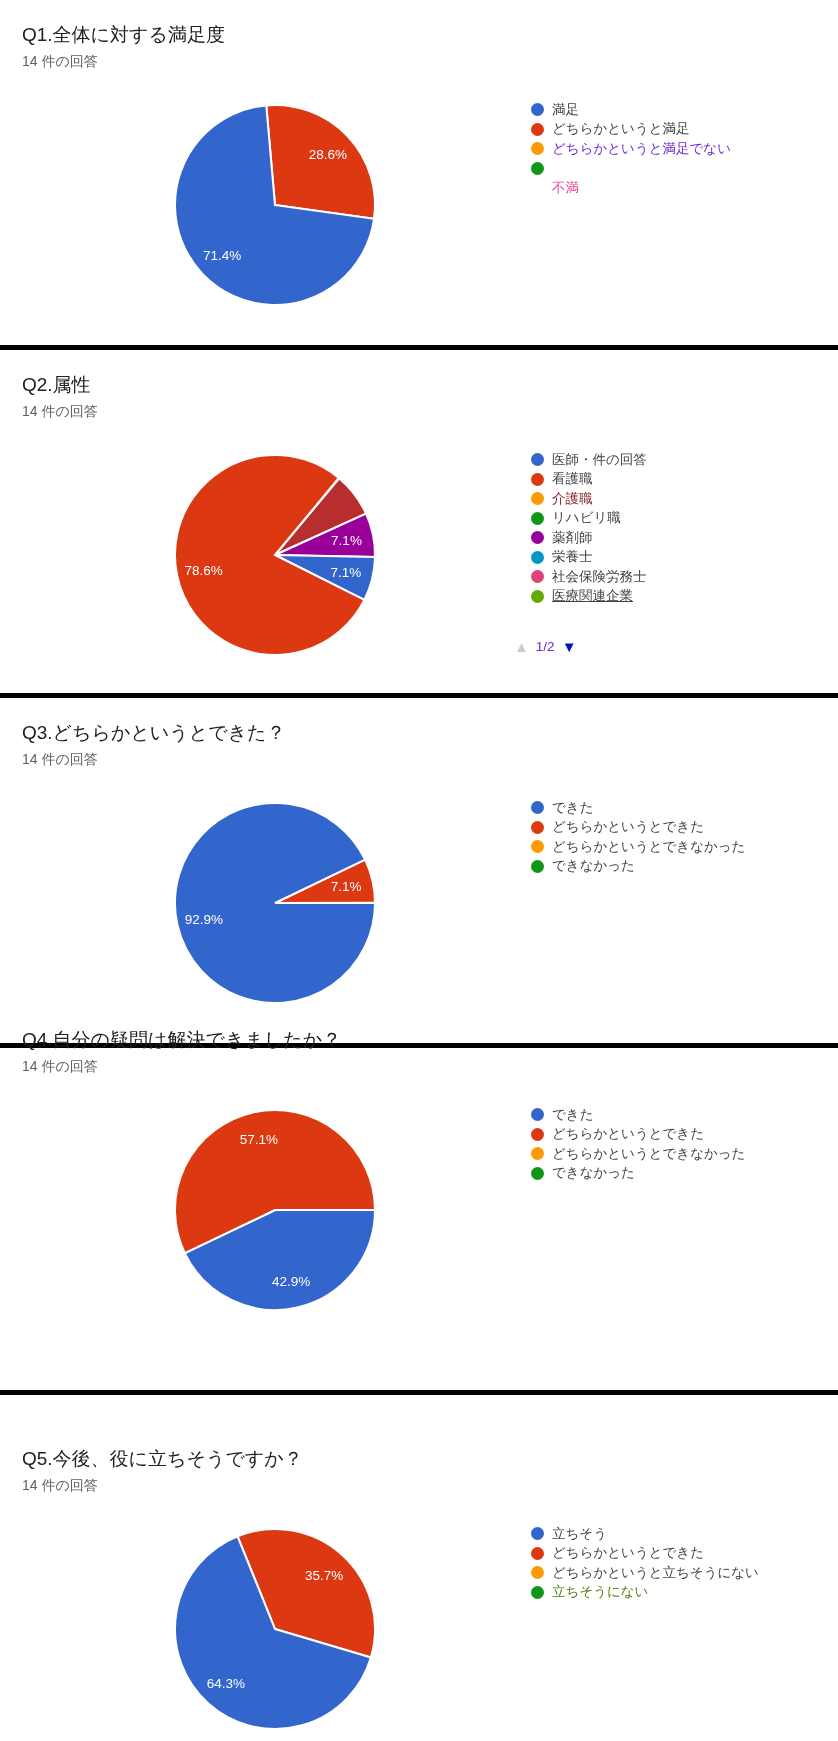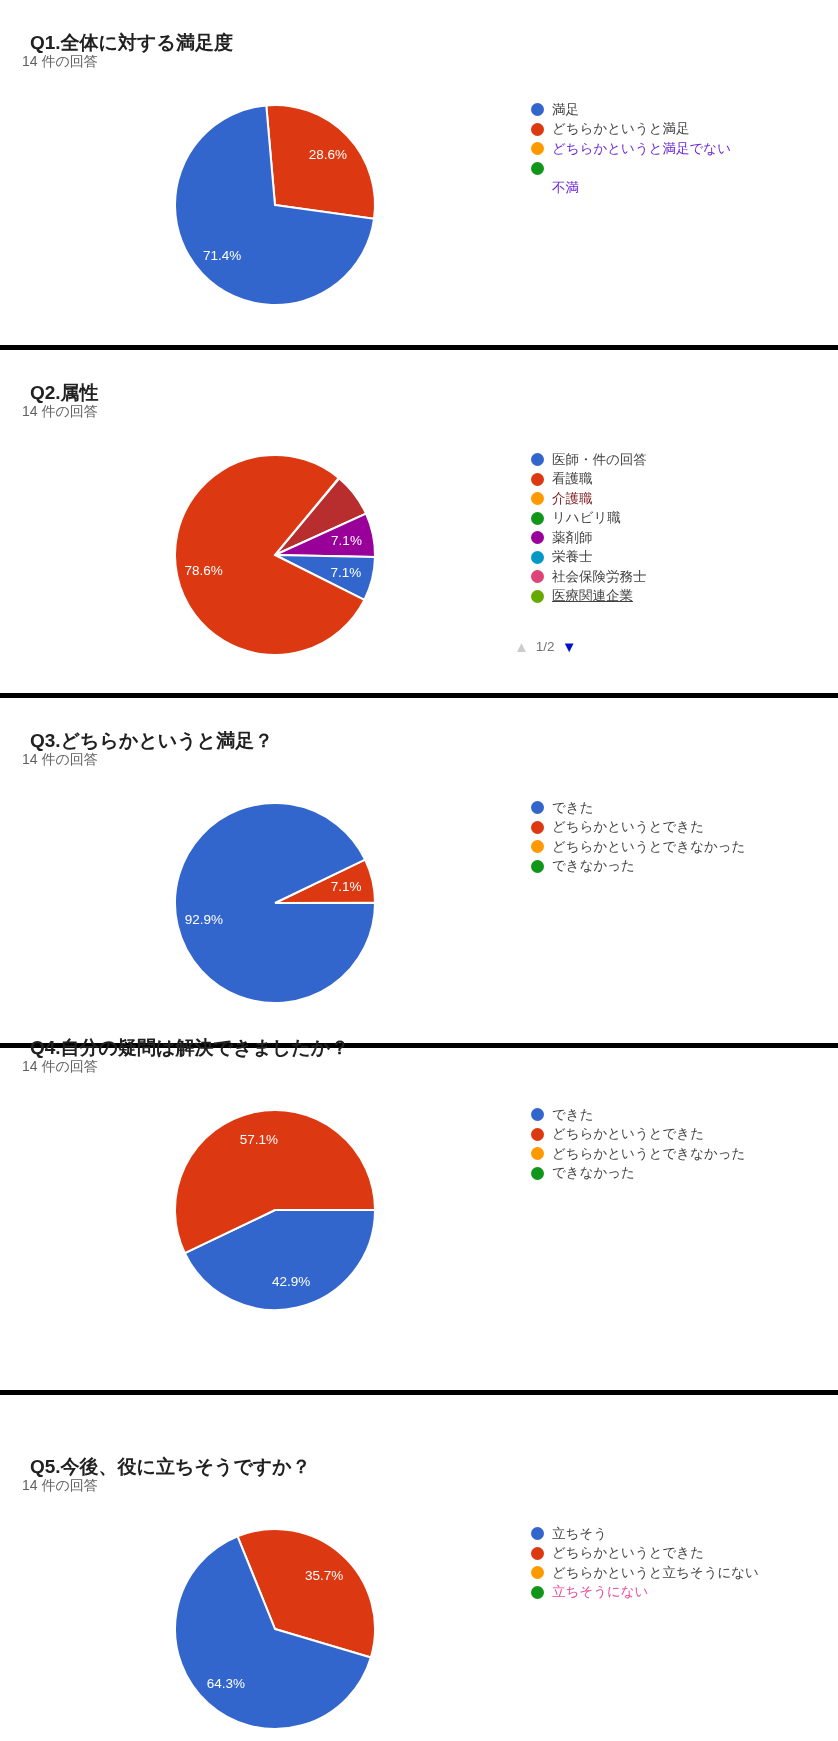--- a/index.html
+++ b/index.html
@@ -10,7 +10,7 @@
   #page-root{position:absolute;inset:0;}
   .divider{position:absolute;left:0;width:838px;height:5px;}
   .q-section{position:absolute;left:0;width:838px;height:345px;}
-  .q-title{position:absolute;left:22px;top:22px;margin:8px;font-size:19px;font-weight:700;white-space:nowrap;text-align:center;}
+  .q-title{position:absolute;left:22px;top:22px;margin:0;font-size:19px;font-weight:400;white-space:nowrap;text-align:center;}
   .q-sub{position:absolute;left:22px;top:53px;font-size:14px;white-space:nowrap;}
   svg.pie{position:absolute;left:170px;top:100px;}
   .legend{position:absolute;left:531px;top:100px;list-style:none;margin:0;padding:0;}

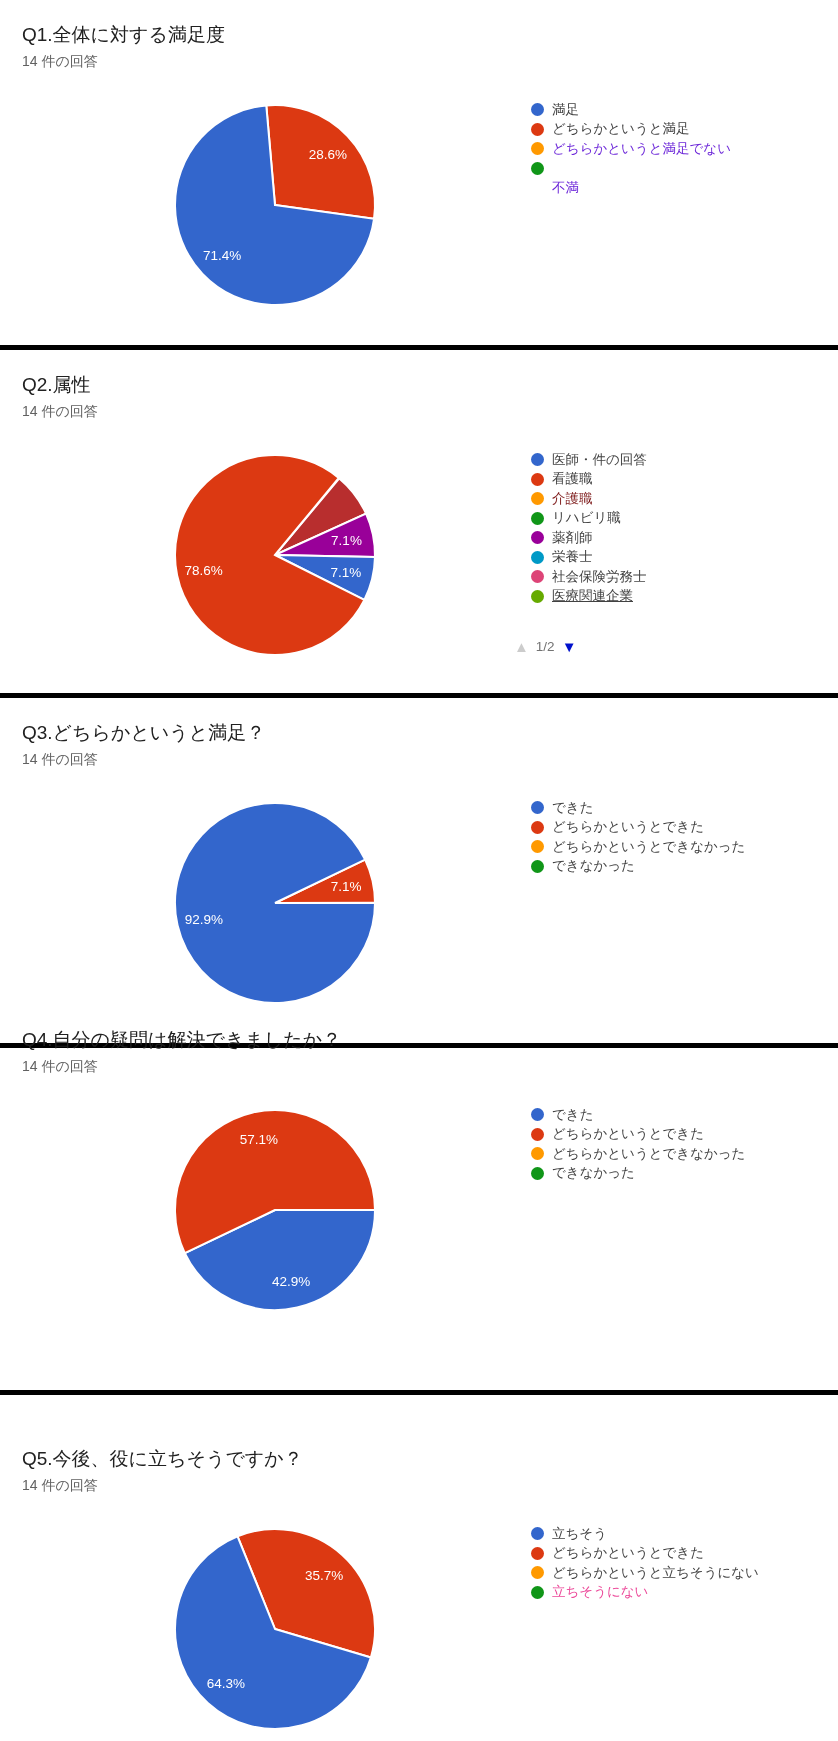--- a/index.html
+++ b/index.html
@@ -50,7 +50,7 @@
         </li>
         <li>
           <span class="dot" style="background: rgb(16, 150, 24);"></span>
-          <span class="lbl" style="color: #6d28d9; margin-top: 40px;">不満</span>
+          <span class="lbl" style="color: #ec4899; margin-top: 40px;">不満</span>
         </li>
       </ul>
 

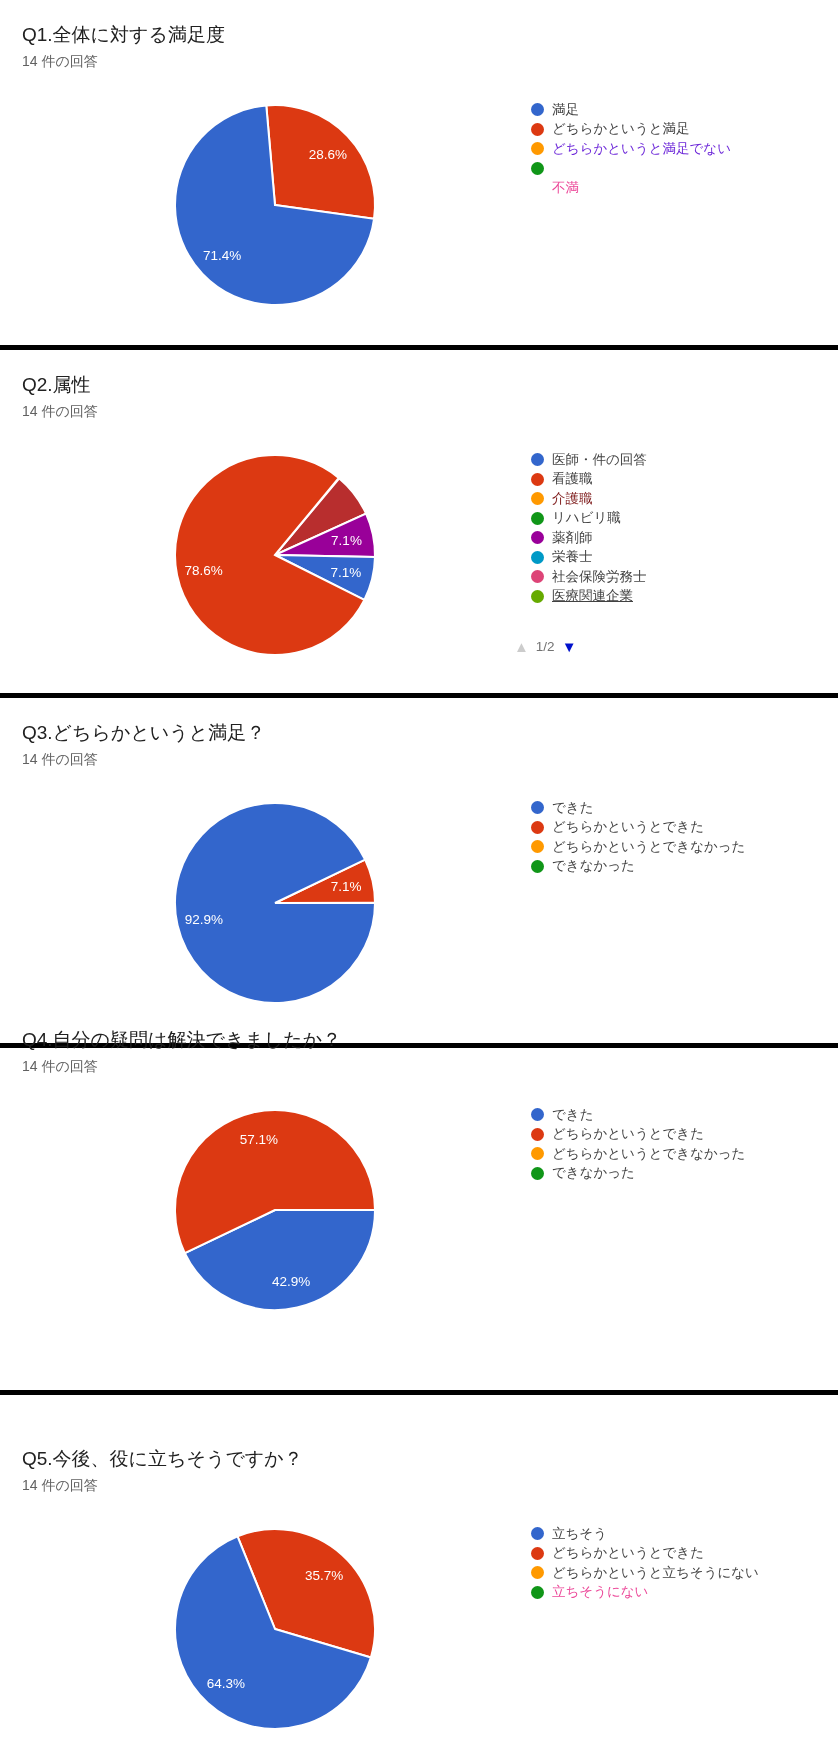--- a/index.html
+++ b/index.html
@@ -104,7 +104,7 @@
       </ul>
     <div class="pager">
       <span class="tri up" style="color: rgb(204, 204, 204);">▲</span>
-      <span class="pg" style="color: #737373;">1/2</span>
+      <span class="pg" style="color: #6d28d9;">1/2</span>
       <span class="tri down" style="color: rgb(0, 17, 204);">▼</span>
     </div>
   </section>

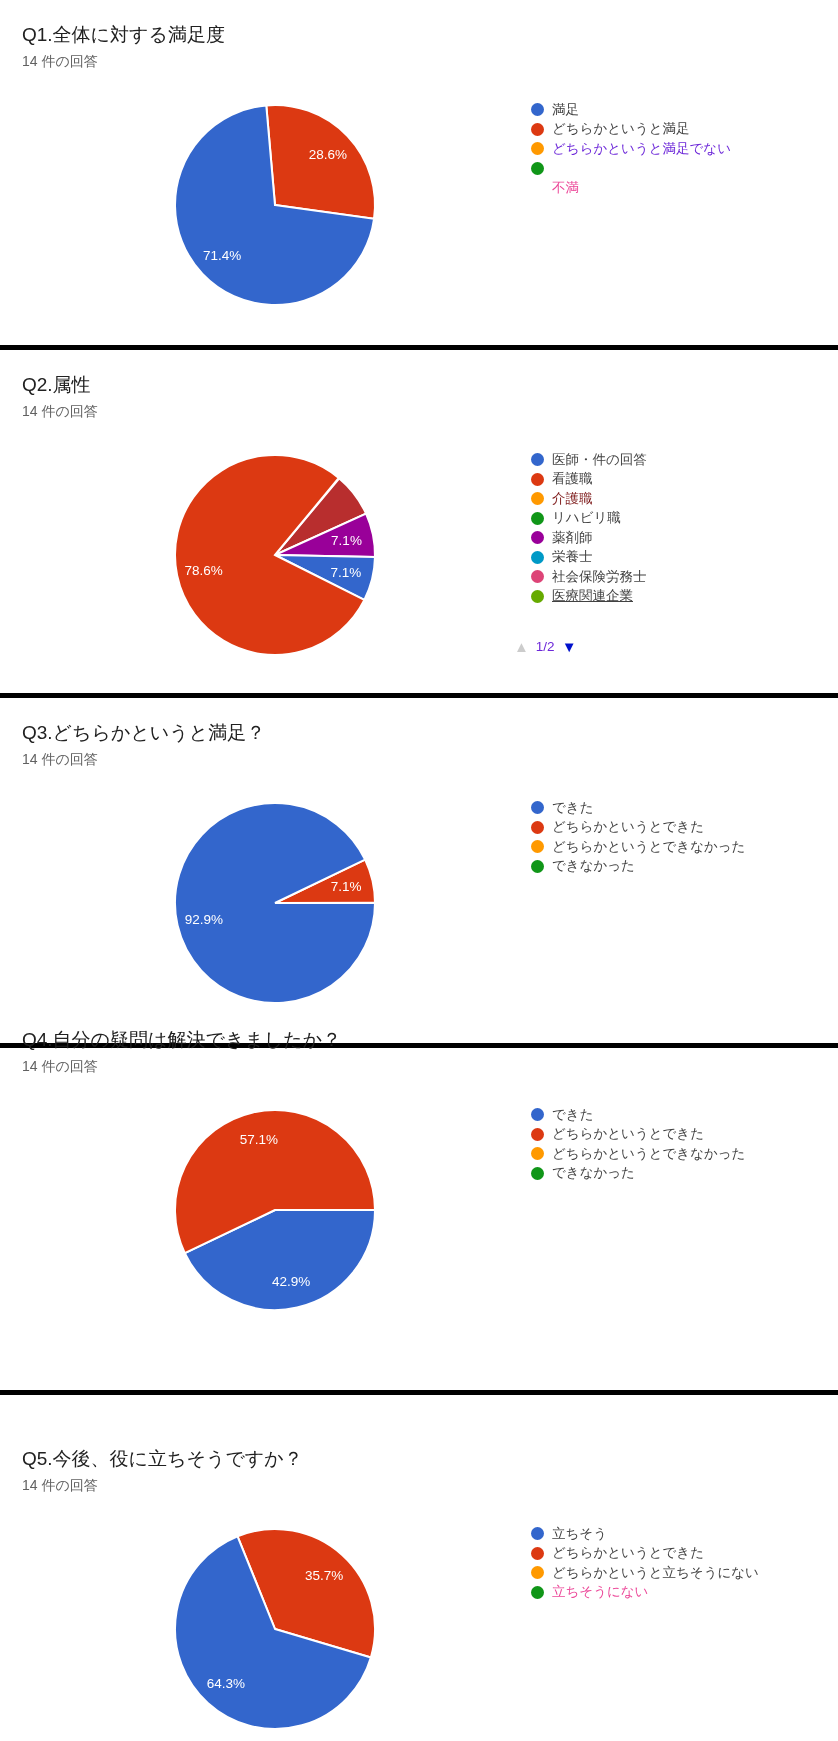--- a/index.html
+++ b/index.html
@@ -110,7 +110,7 @@
   </section>
     <div class="divider" style="top: 693px; background: rgb(0, 0, 0);"></div>
     <section class="q-section" style="top: 698px;">
-    <h2 class="q-title" style="color: rgb(33, 33, 33);">Q3.どちらかというと満足？</h2>
+    <h2 class="q-title" style="color: rgb(33, 33, 33);">Q3.どちらかというとできた？</h2>
     <div class="q-sub" style="color: rgb(97, 97, 97);">14 件の回答</div>
     <svg class="pie" width="210" height="210" viewBox="0 0 210 210">
         <path d="M 105 105 L 195.11 61.63 A 100 100 0 0 1 205.00 104.76 Z" fill="#DC3912" stroke="#ffffff" stroke-width="2"></path>

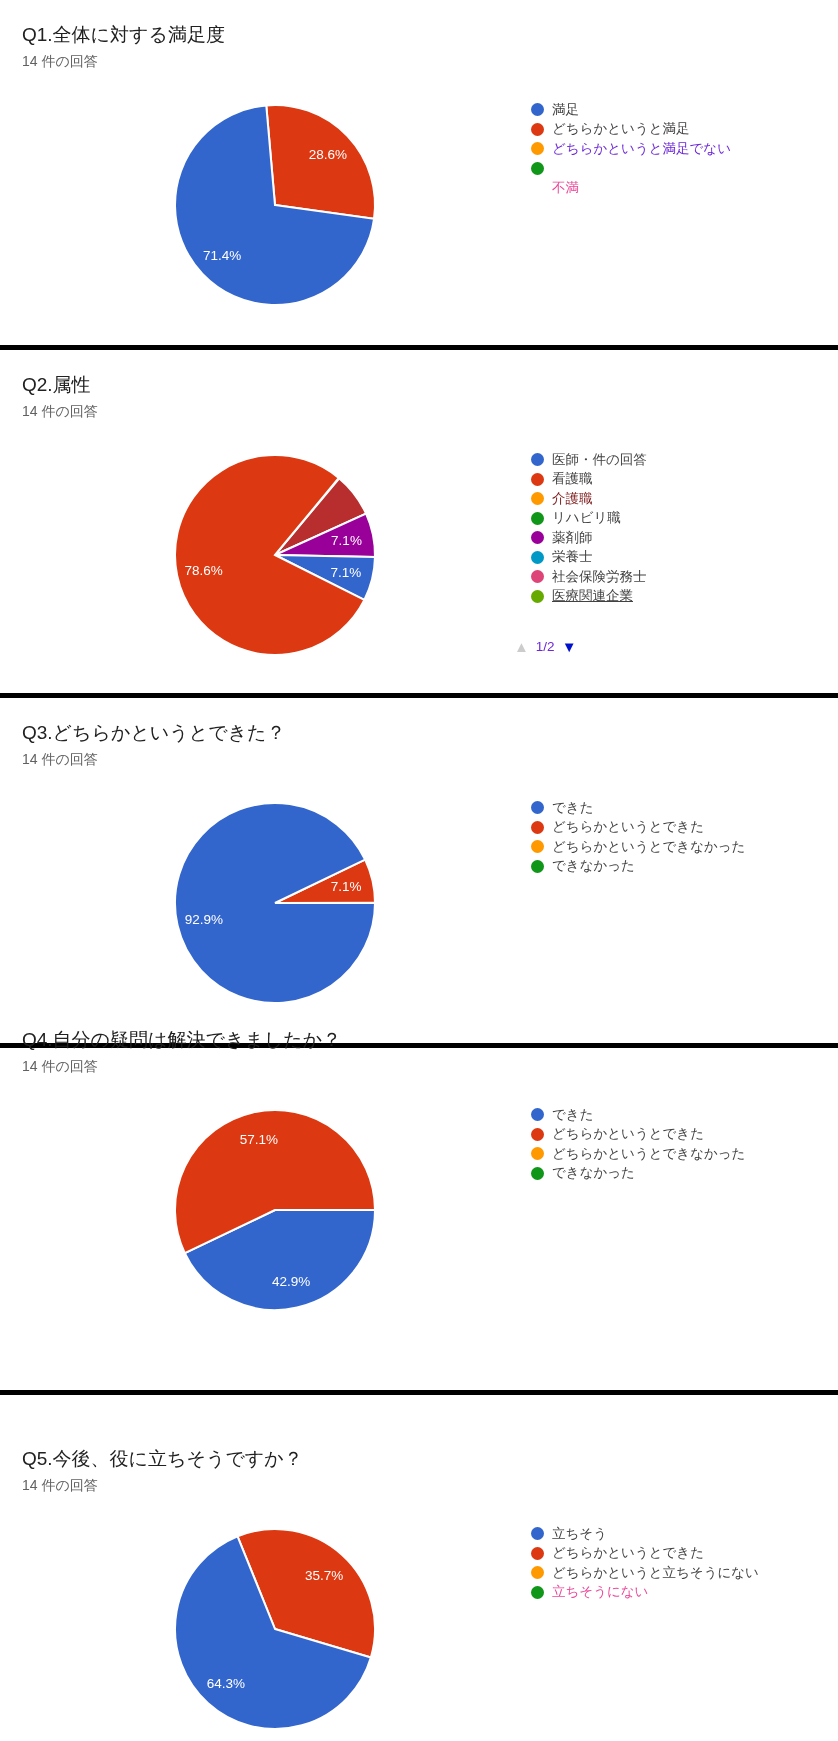--- a/index.html
+++ b/index.html
@@ -193,7 +193,7 @@
         </li>
         <li>
           <span class="dot" style="background: rgb(16, 150, 24);"></span>
-          <span class="lbl" style="color: #ec4899;">立ちそうにない</span>
+          <span class="lbl" style="color: #4d7c0f;">立ちそうにない</span>
         </li>
       </ul>
 

